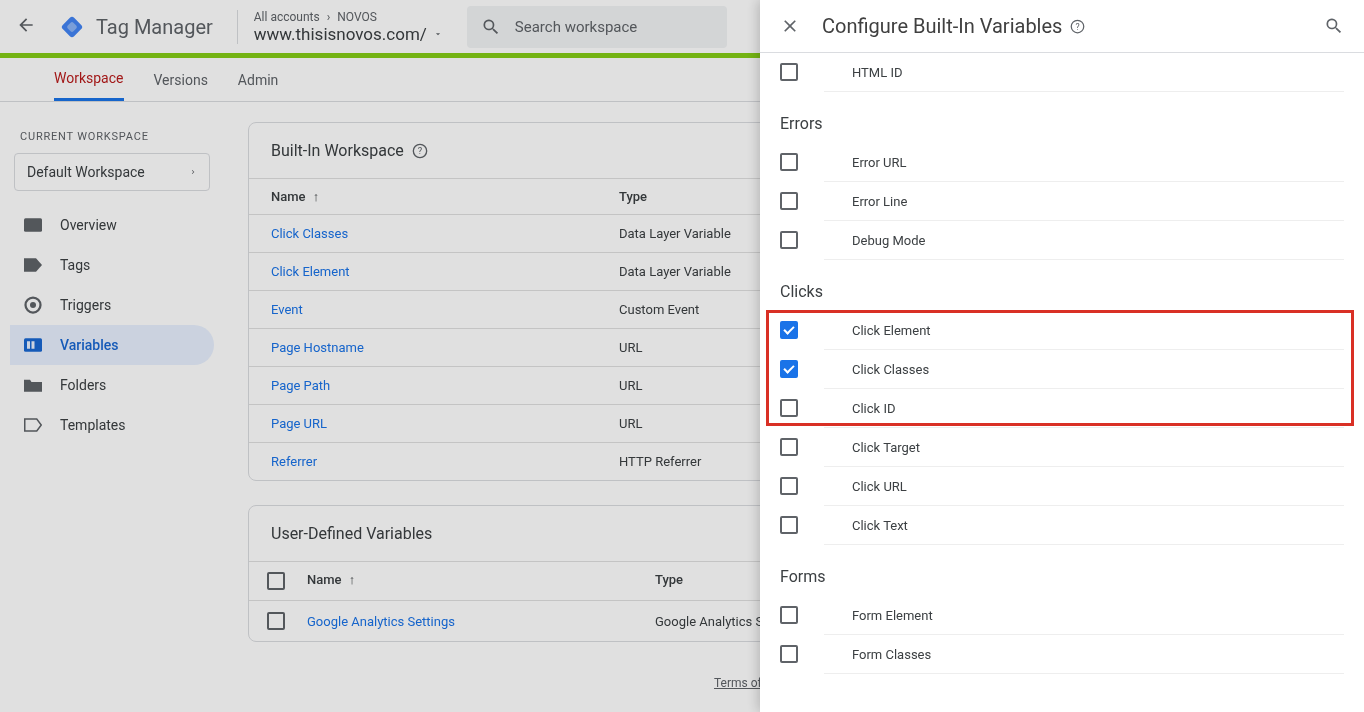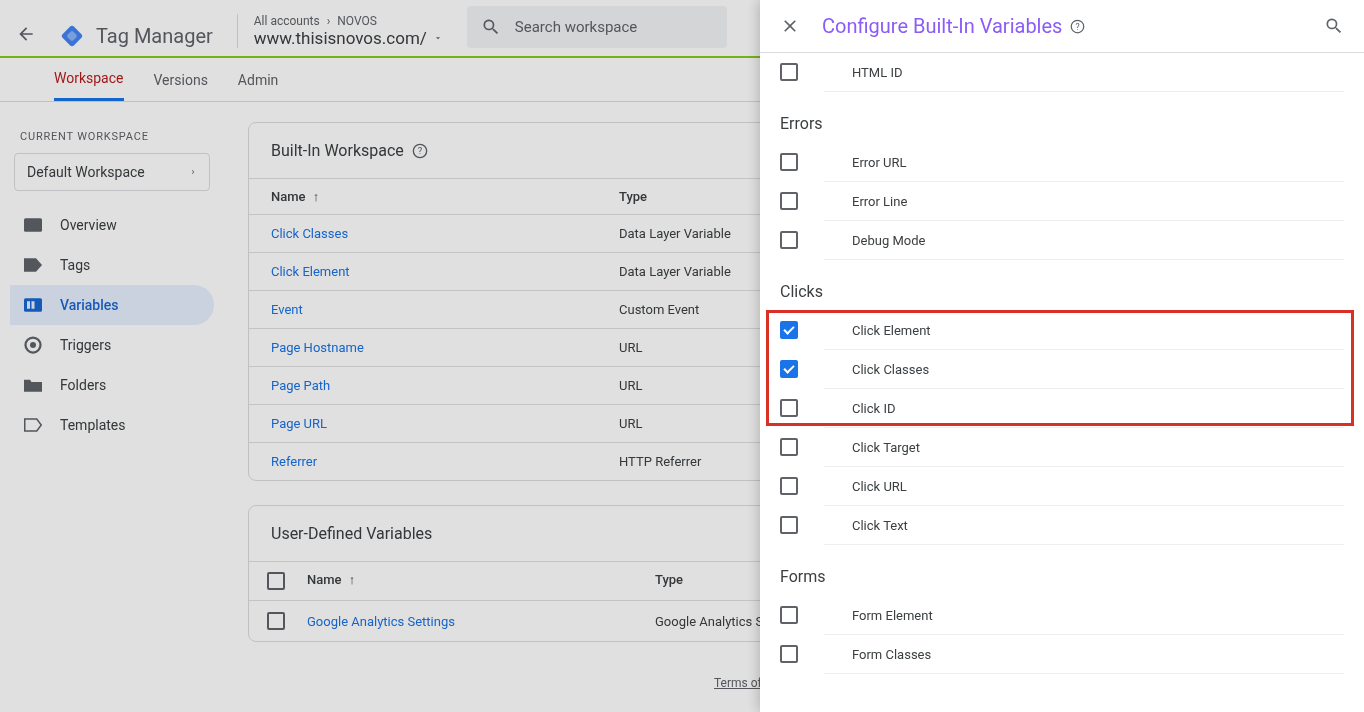--- a/index.html
+++ b/index.html
@@ -6,7 +6,7 @@
 body { background: #fff; color: #3c4043; position: relative; width: 1364px; height: 712px; overflow: hidden; }
 
 
-.header { display: flex; align-items: flex-end; height: 58px; border-bottom: 2px solid #84cc16; padding: 8px 16px; }
+.header { display: flex; align-items: center; height: 58px; border-bottom: 5px solid #84cc16; padding: 0 16px; }
 .back-arrow { width: 24px; height: 24px; cursor: pointer; margin-right: 20px; color: #5f6368; }
 .logo { width: 24px; height: 24px; margin-right: 12px; }
 .app-title { font-size: 20px; color: #5f6368; margin-right: 24px; }

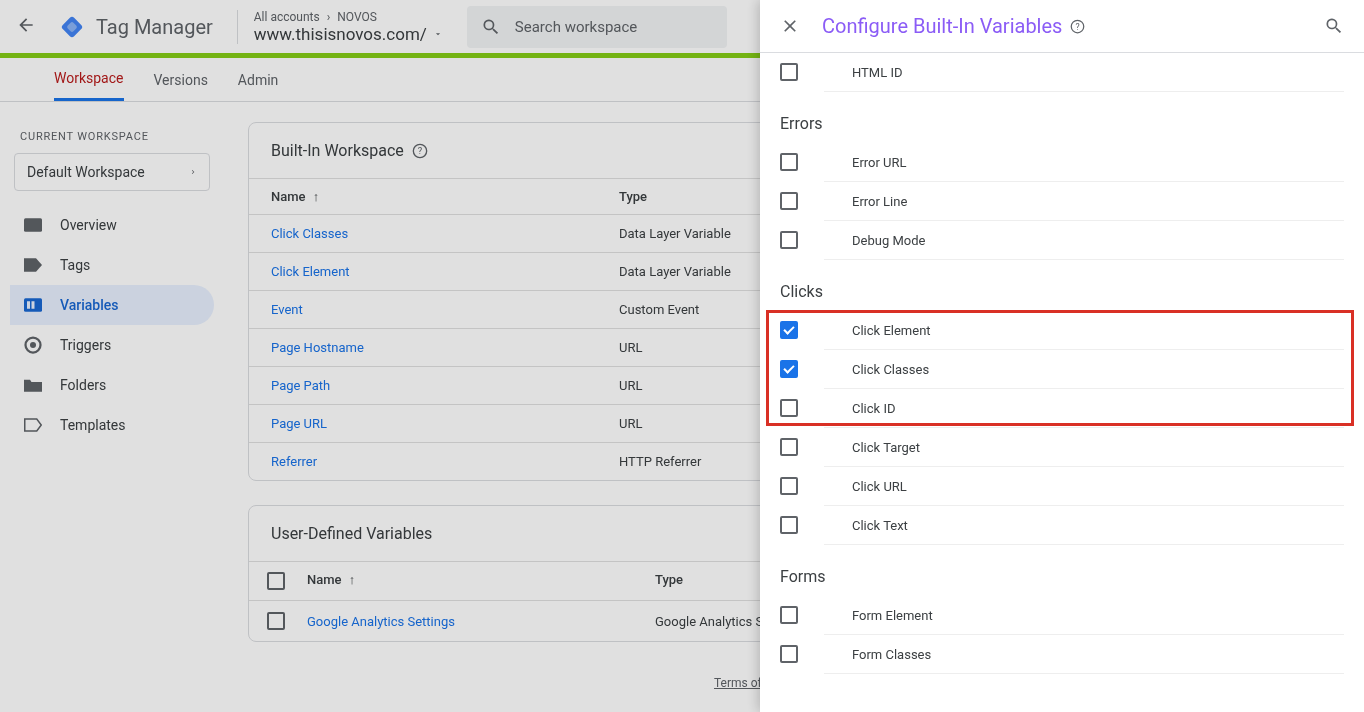--- a/index.html
+++ b/index.html
@@ -57,7 +57,7 @@
 .panel { position: absolute; top: 0; right: 0; width: 604px; height: 712px; background: #fff; box-shadow: -2px 0 12px rgba(0,0,0,0.2); display: flex; flex-direction: column; }
 .panel-head { display: flex; align-items: center; padding: 14px 20px; border-bottom: 1px solid #dadce0; }
 .panel-head .close { cursor: pointer; color: #5f6368; margin-right: 22px; }
-.panel-title { font-size: 20px; color: #8b5cf6; flex: 1; display: flex; align-items: center; }
+.panel-title { font-size: 20px; color: #404040; flex: 1; display: flex; align-items: center; }
 .panel-title .help { margin-left: 8px; font-size: 15px; }
 .panel-body { flex: 1; overflow-y: auto; padding: 0 20px 20px; }
 .var-row { display: flex; align-items: center; padding: 10px 0; border-bottom: 1px solid #eee; margin-left: 44px; gap: 30px; }

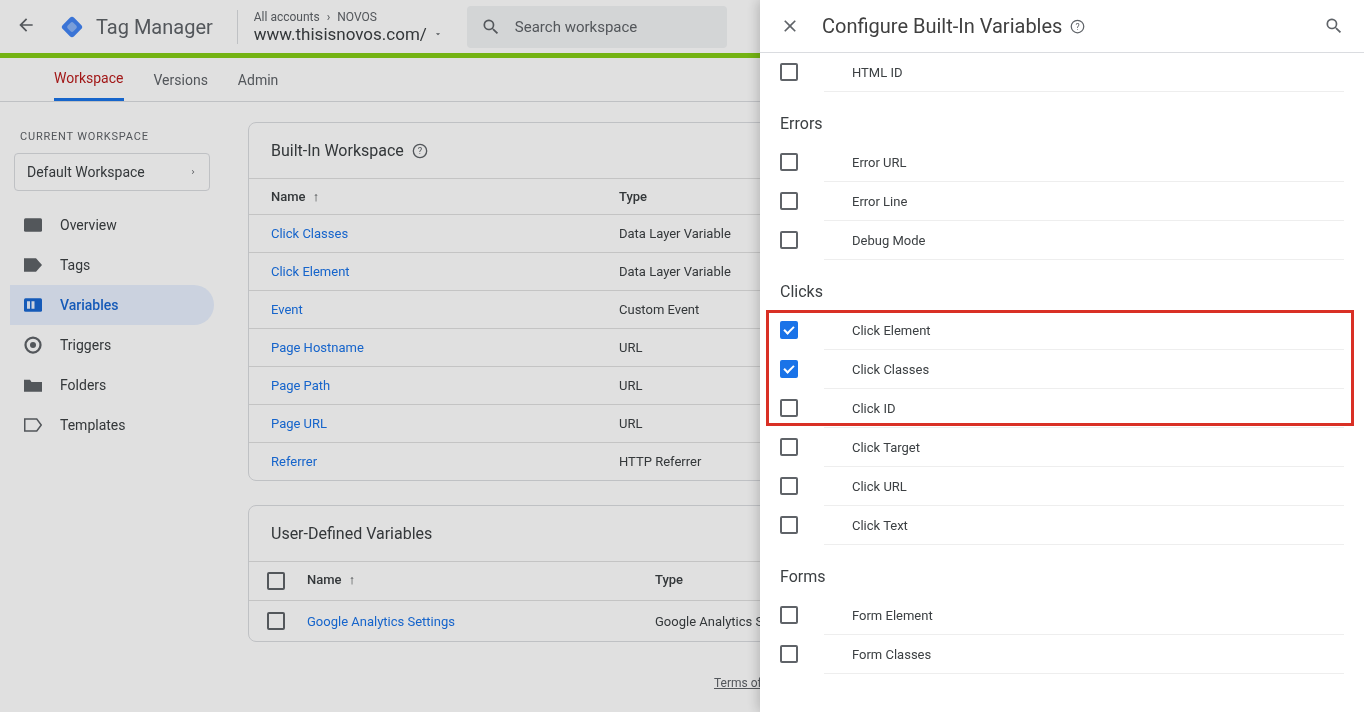--- a/index.html
+++ b/index.html
@@ -142,6 +142,15 @@
         </span>
       <span>Tags</span>
     </div>
+    <div class="sidebar-item">
+      <span class="ic">
+          <svg width="18" height="18" viewBox="0 0 24 24">
+            <circle cx="12" cy="12" r="10" fill="none" stroke="currentColor" stroke-width="3"></circle>
+            <circle cx="12" cy="12" r="4" fill="currentColor"></circle>
+          </svg>
+        </span>
+      <span>Triggers</span>
+    </div>
     <div class="sidebar-item sel">
       <span class="ic">
           <svg width="18" height="14" viewBox="0 0 24 18">
@@ -151,15 +160,6 @@
           </svg>
         </span>
       <span>Variables</span>
-    </div>
-    <div class="sidebar-item">
-      <span class="ic">
-          <svg width="18" height="18" viewBox="0 0 24 24">
-            <circle cx="12" cy="12" r="10" fill="none" stroke="currentColor" stroke-width="3"></circle>
-            <circle cx="12" cy="12" r="4" fill="currentColor"></circle>
-          </svg>
-        </span>
-      <span>Triggers</span>
     </div>
     <div class="sidebar-item">
       <span class="ic">

